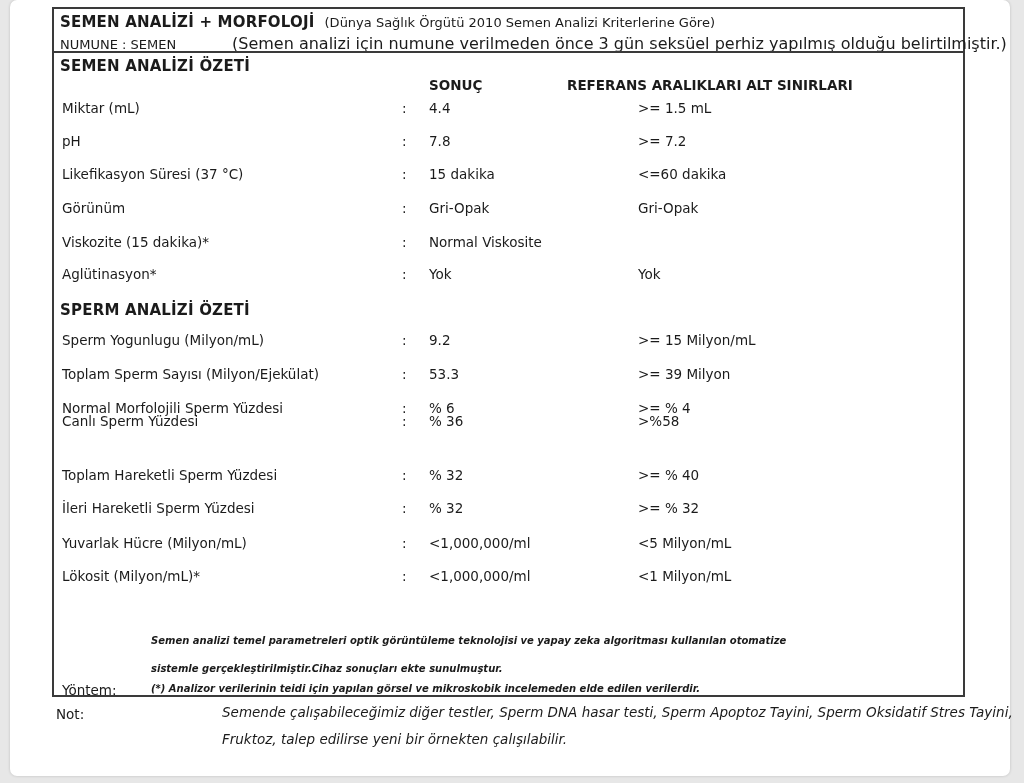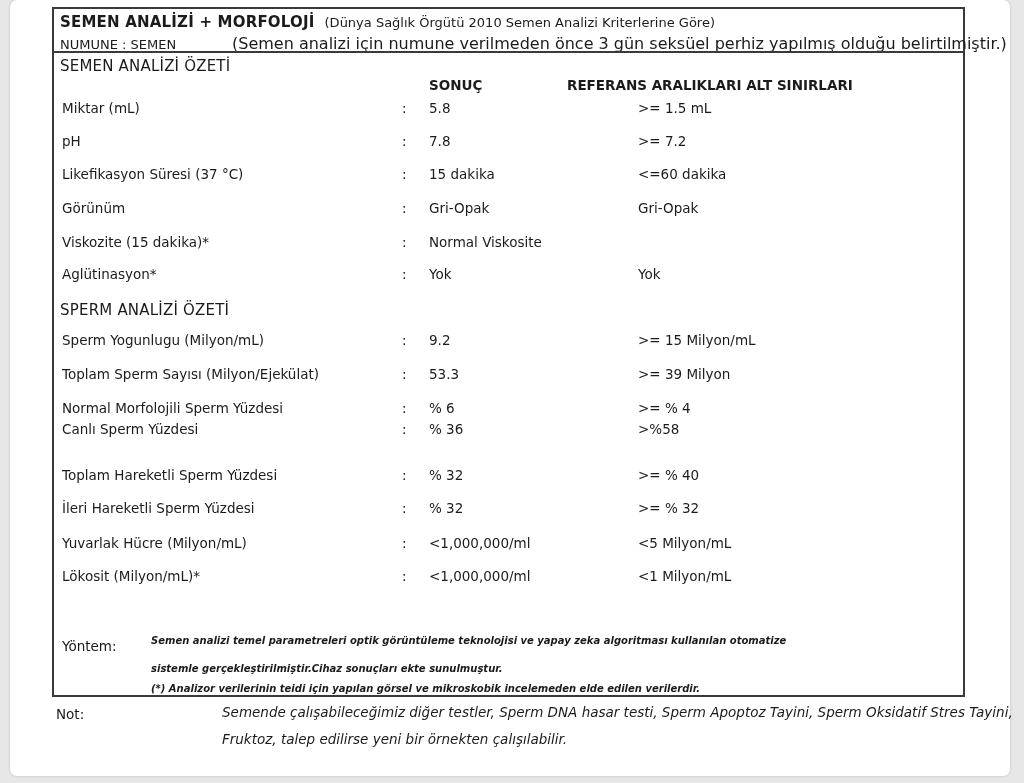--- a/index.html
+++ b/index.html
@@ -33,7 +33,7 @@
     position:absolute; left:52px; top:51px; width:913px; height:646px;
     border:2px solid #3a3a3a; background:#fff;
   }
-  .sec-title { position:absolute; left:6px; font-weight:normal; font-size:15px; letter-spacing:0.2px; white-space:nowrap; }
+  .sec-title { position:absolute; left:6px; font-weight:bold; font-size:15px; letter-spacing:0.2px; white-space:nowrap; }
   .col-head { position:absolute; font-weight:bold; font-size:13.5px; white-space:nowrap; }
 
   .row { position:absolute; left:0; width:100%; height:18px; font-size:13.5px;padding-left:8px; }

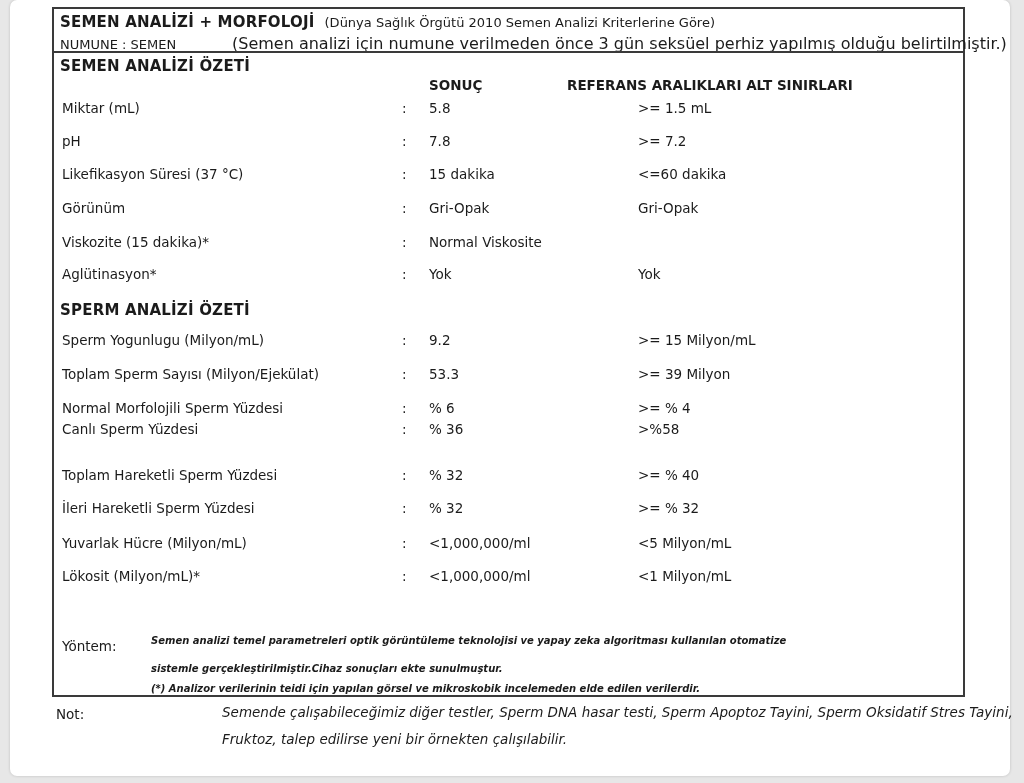--- a/index.html
+++ b/index.html
@@ -75,7 +75,7 @@
     <div class="row" style="top:47px">
       <span class="lbl">Miktar (mL)</span>
       <span class="col">:</span>
-      <span class="val">5.8</span>
+      <span class="val">4.4</span>
       <span class="ref">&gt;= 1.5 mL</span>
     </div>
     <div class="row" style="top:80px">

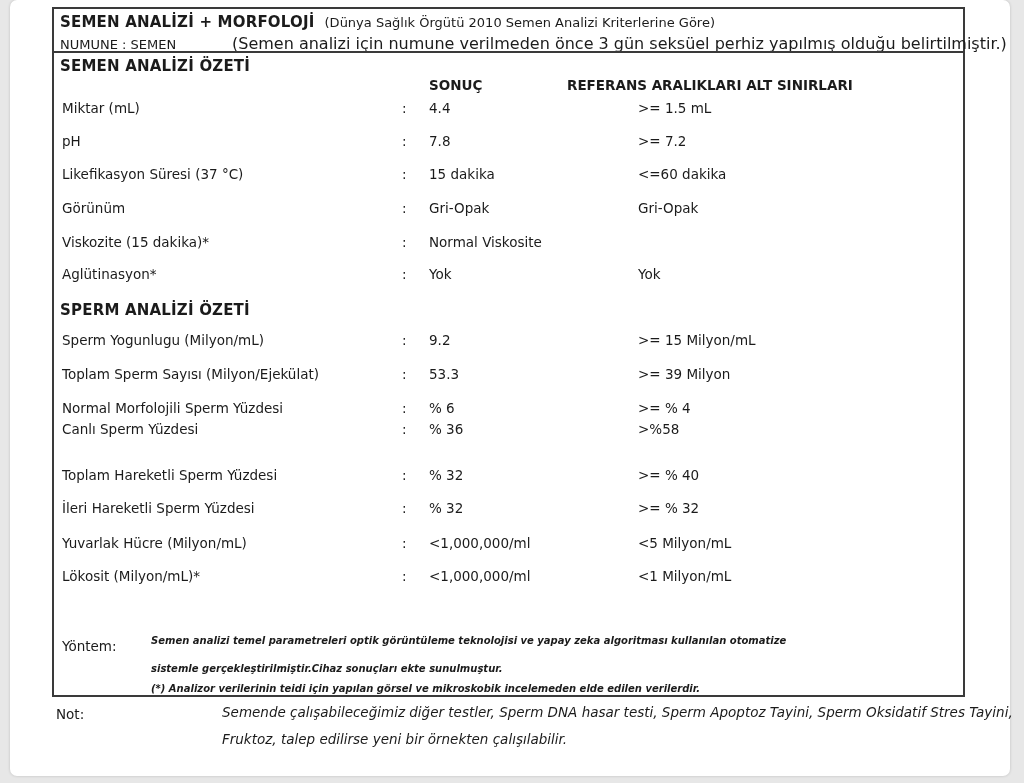--- a/index.html
+++ b/index.html
@@ -129,7 +129,7 @@
       <span class="val">% 6</span>
       <span class="ref">&gt;= % 4</span>
     </div>
-    <div class="row" style="top:368px">
+    <div class="row" style="top:360px">
       <span class="lbl">Canlı Sperm Yüzdesi</span>
       <span class="col">:</span>
       <span class="val">% 36</span>

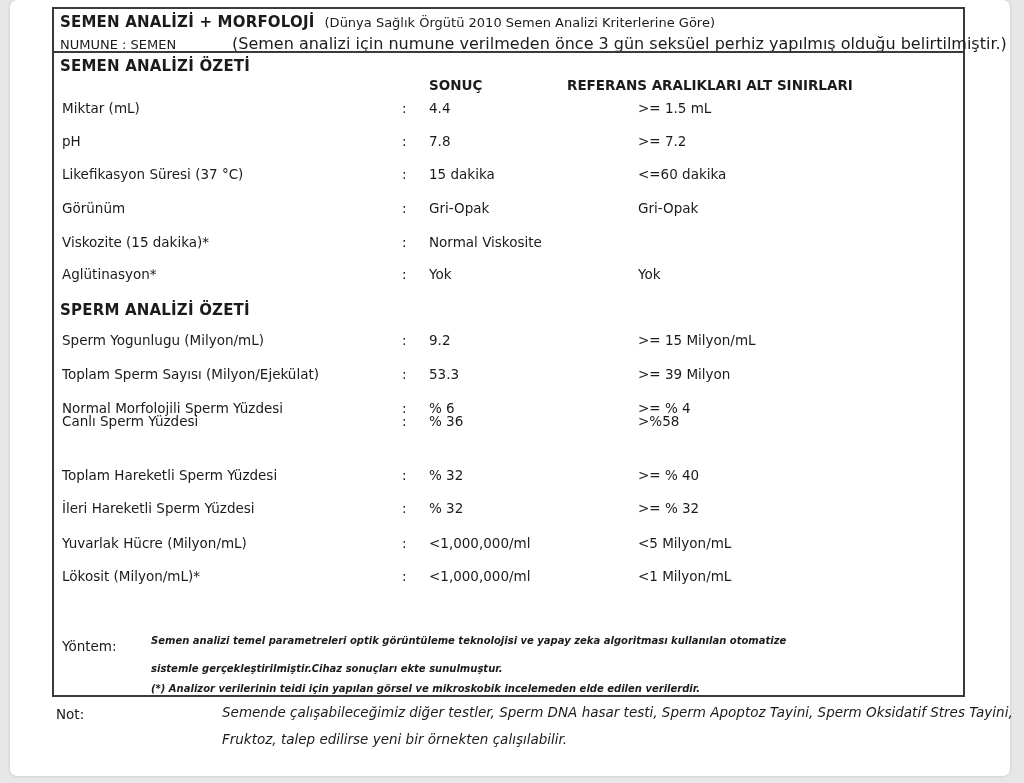--- a/index.html
+++ b/index.html
@@ -42,7 +42,7 @@
   .row .val  { position:absolute; left:375px; white-space:nowrap; }
   .row .ref  { position:absolute; left:538px; white-space:nowrap;margin-left:46px; }
 
-  .method-label { position:absolute; left:8px; font-size:13.5px; }
+  .method-label { position:absolute; left:8px; font-size:13.5px;margin-top:44px; }
   .method-line { position:absolute; left:97px; font-size:10px; font-style:italic; white-space:nowrap;font-weight:bold; }
 
   .note-label { position:absolute; left:56px; top:706px; font-size:13.5px; }

